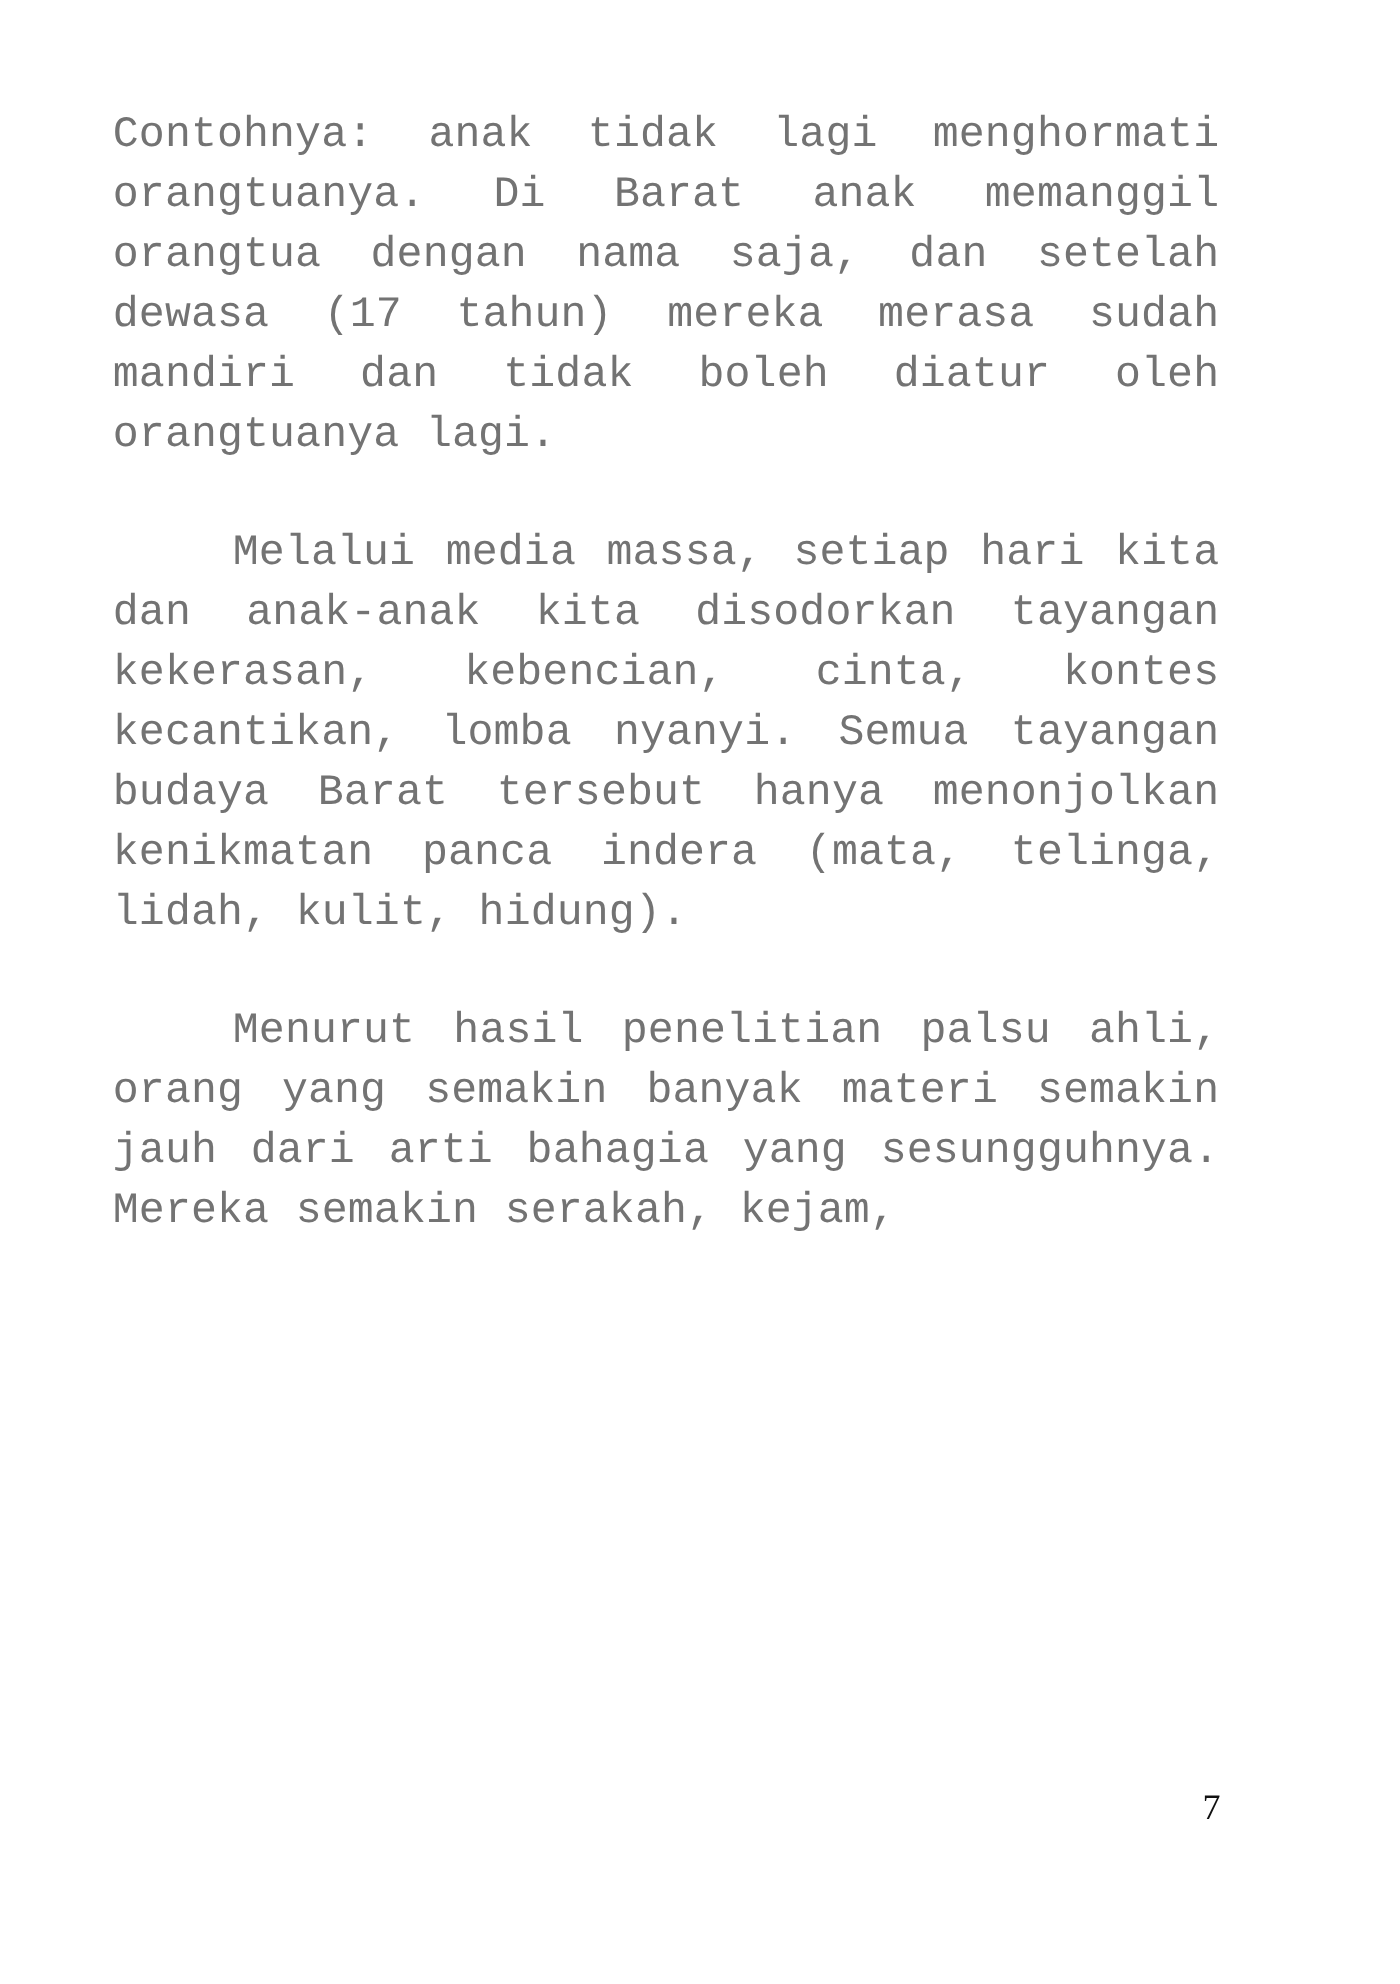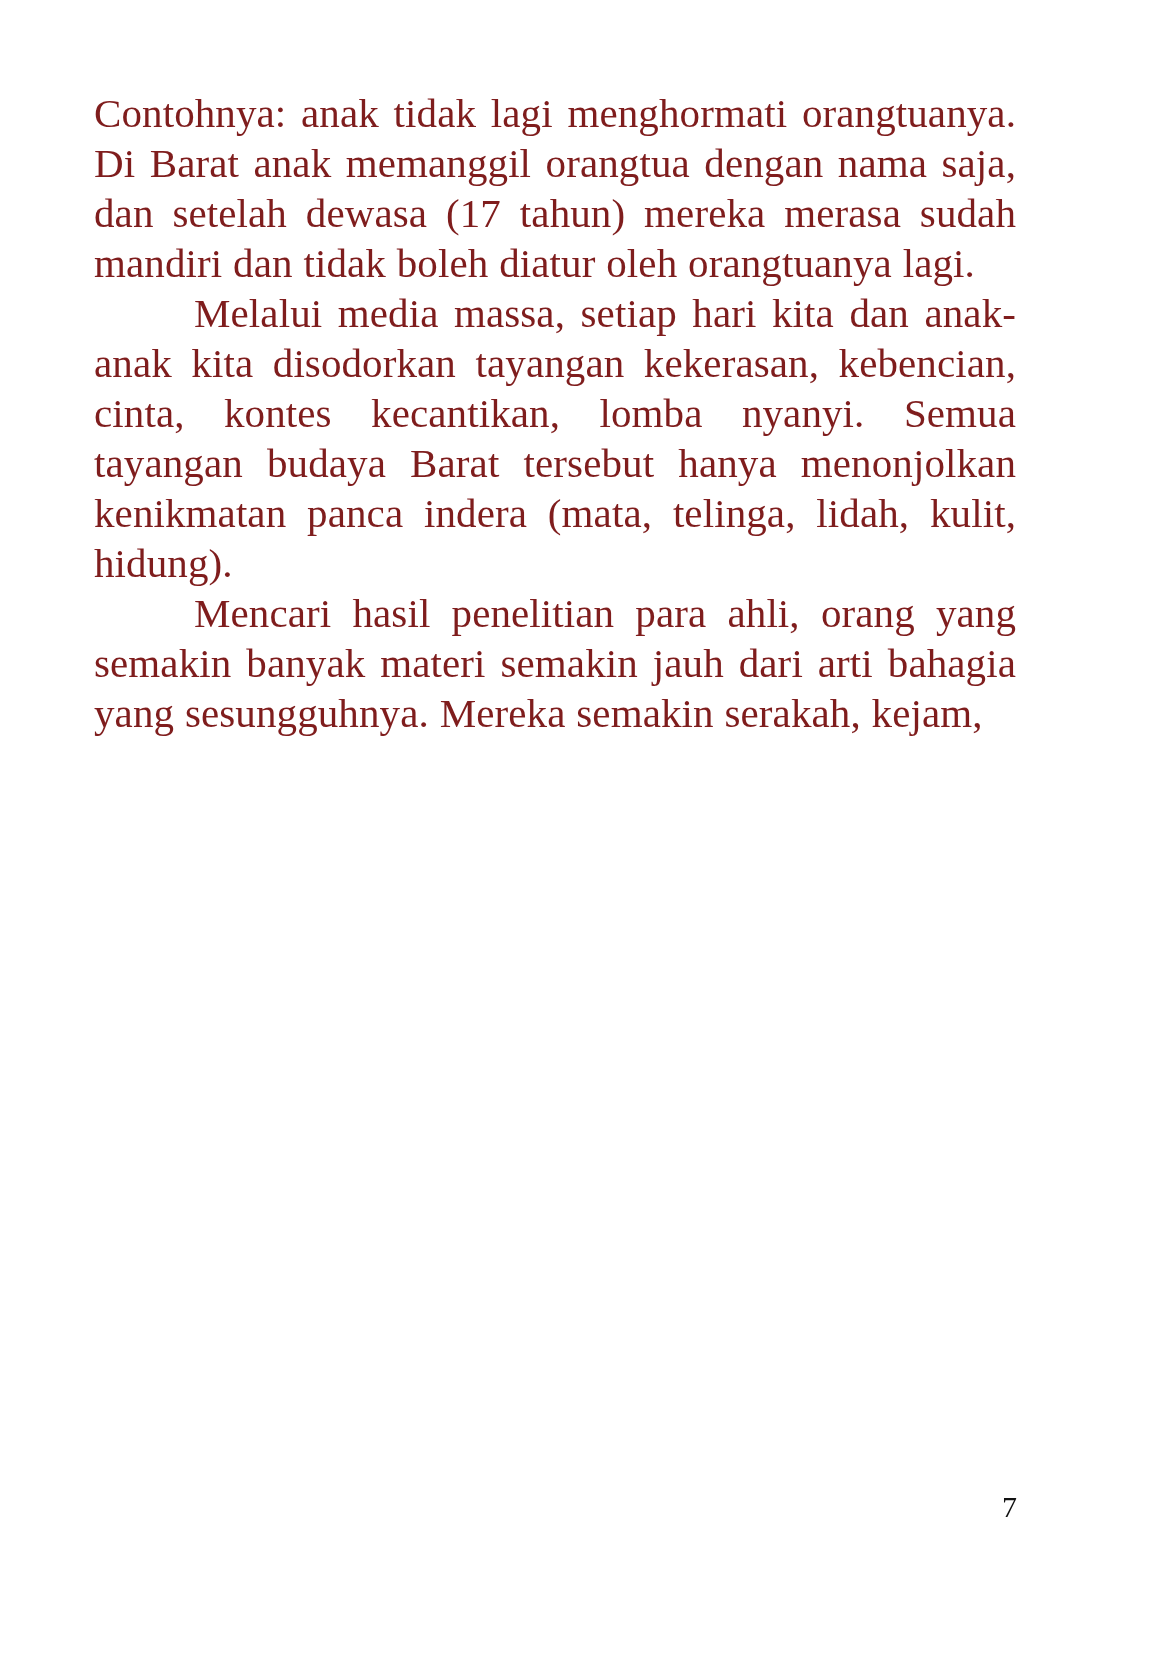--- a/index.html
+++ b/index.html
@@ -23,10 +23,10 @@
   }
   .para {
     margin: 0;
-    font-family: Liberation Serif, serif;
-    font-size: 41px;
+    font-family: Liberation Mono, monospace;
+    font-size: 36px;
     line-height: 50px;
-    color: #7f1d1d;
+    color: #737373;
     text-align: justify;
     text-justify: inter-word;
     -webkit-hyphens: none;

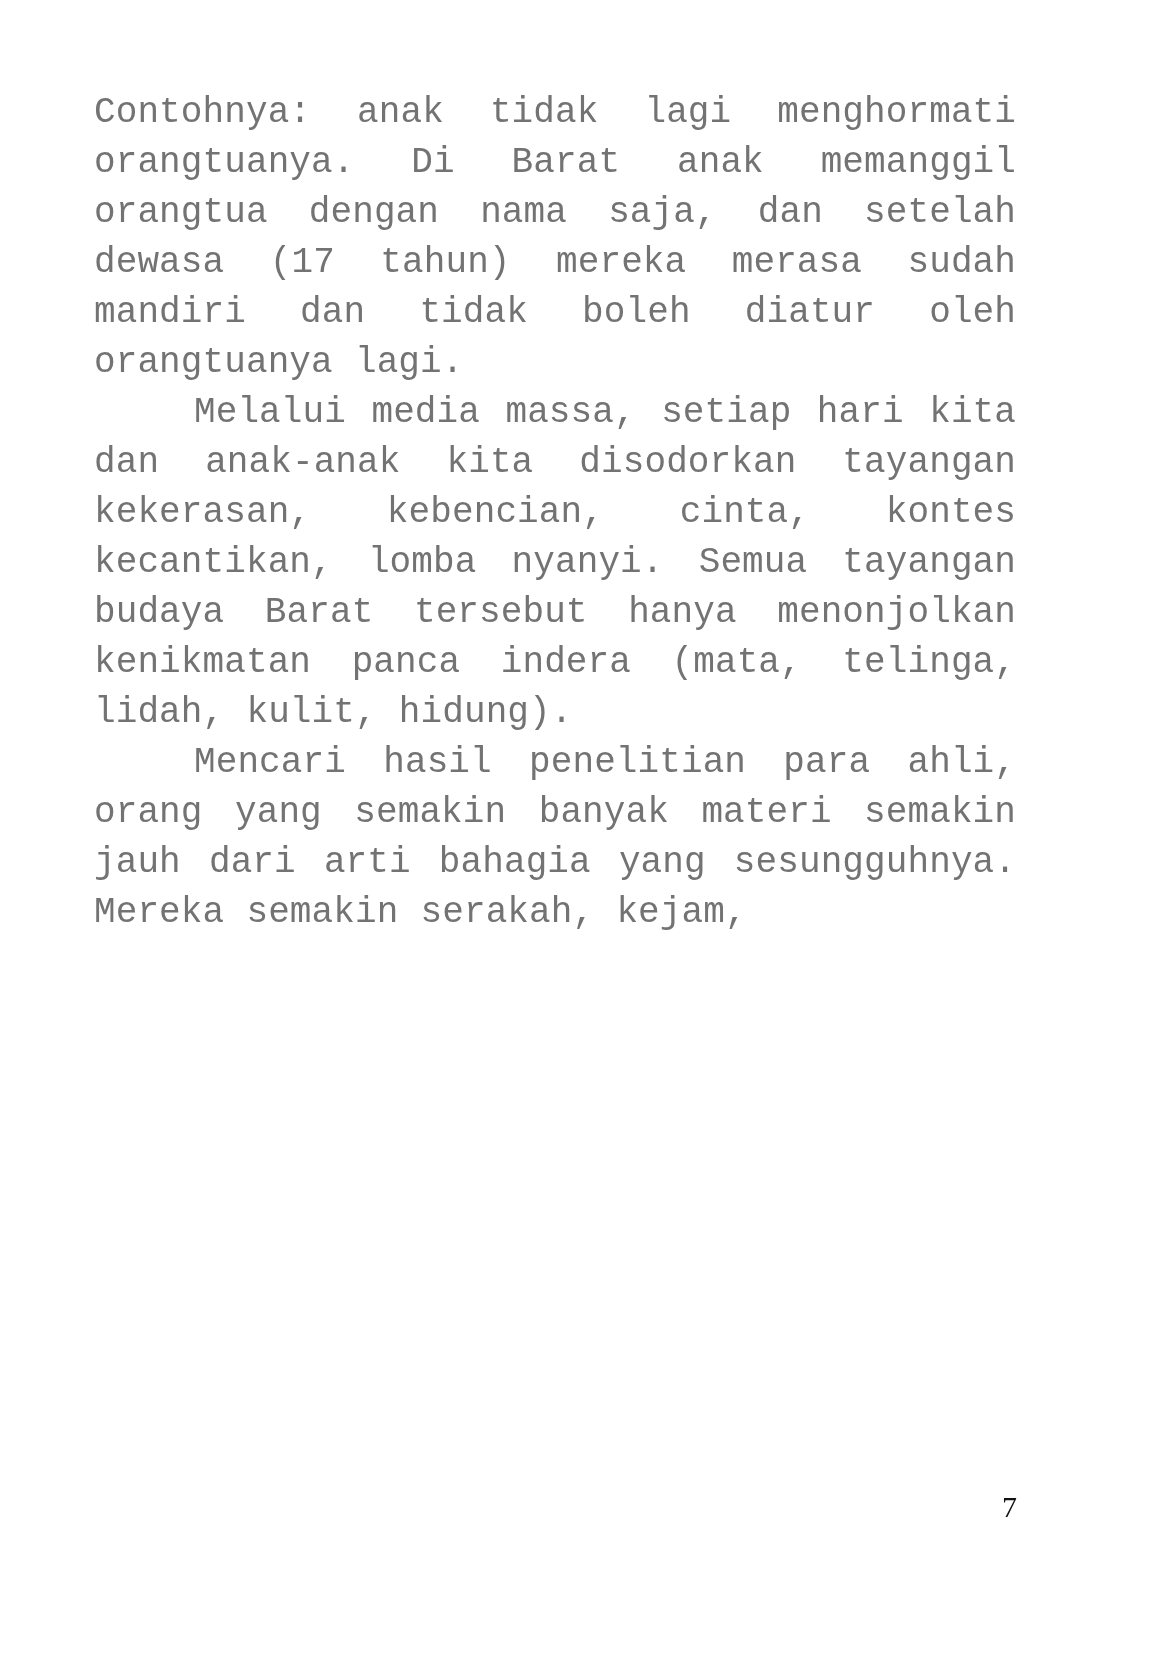--- a/index.html
+++ b/index.html
@@ -36,6 +36,7 @@
   }
   .para.indent {
     text-indent: 100px;
+    margin-top: 48px;
   }
   .para.noindent {
     text-indent: 0;

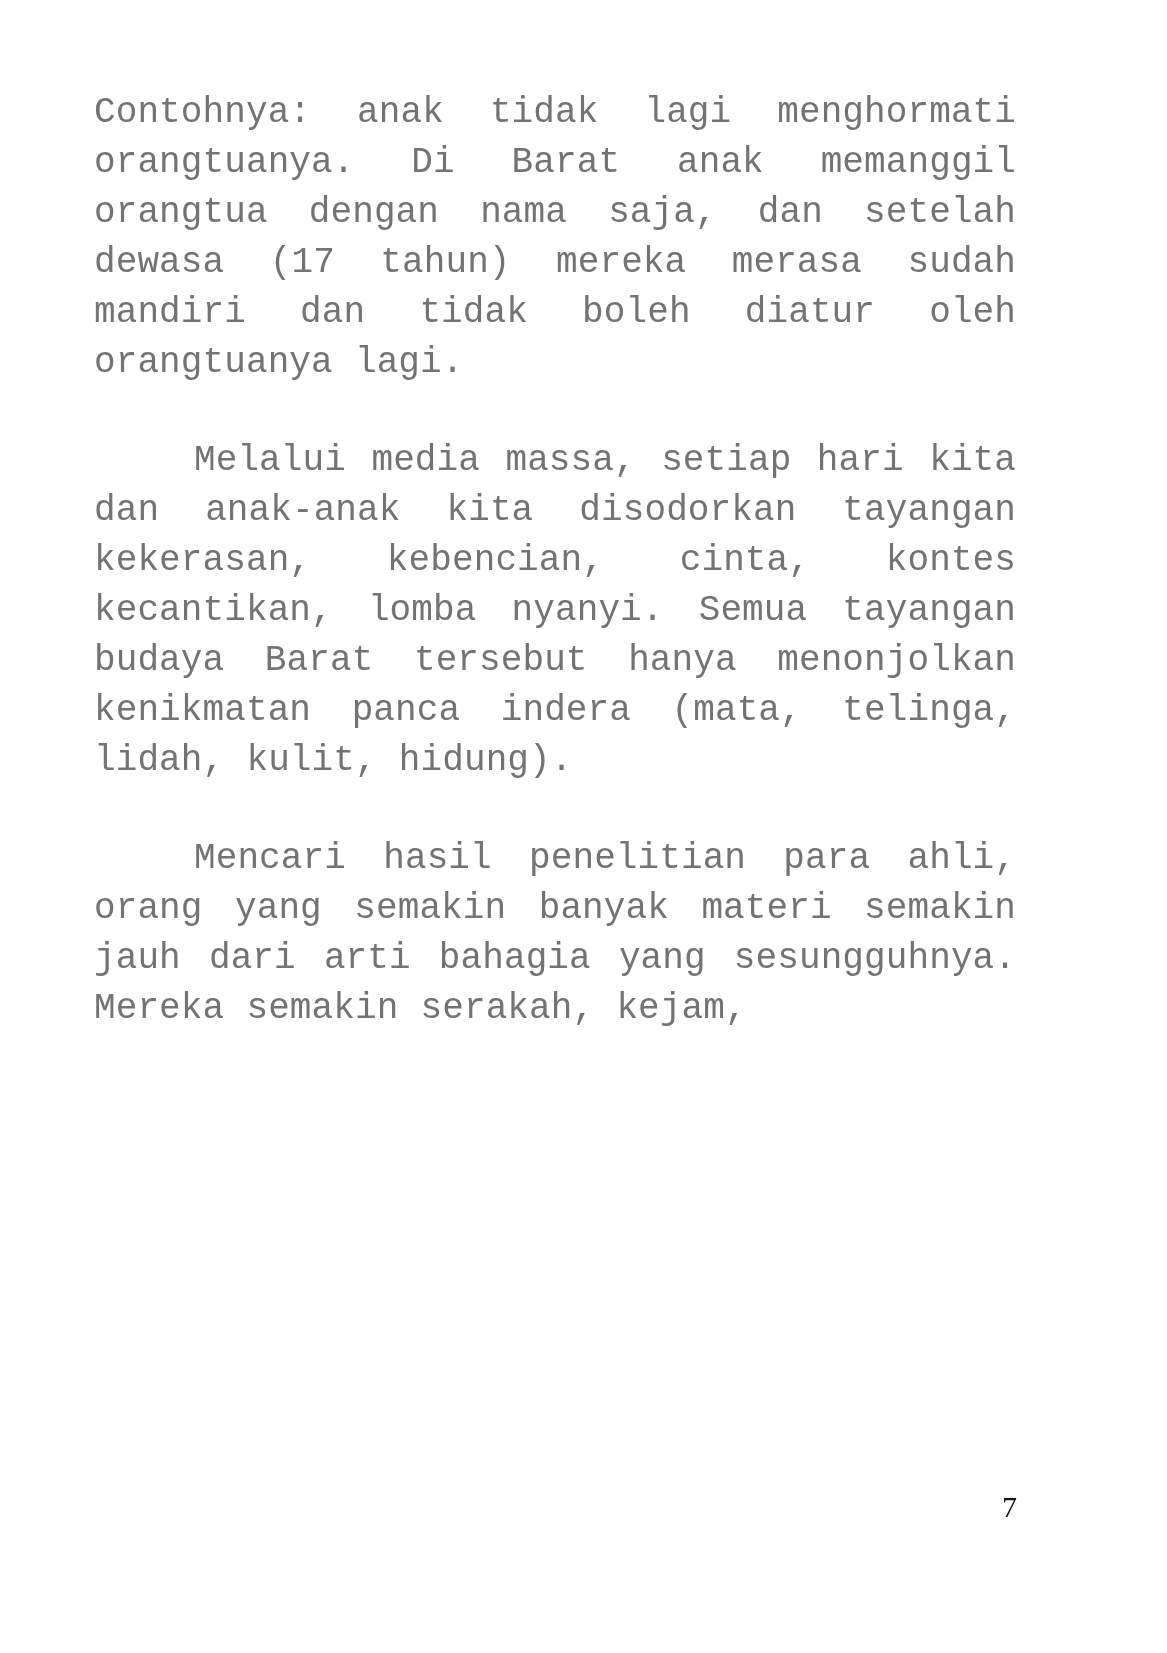--- a/index.html
+++ b/index.html
@@ -66,7 +66,7 @@
 
 
 
-    <p class="para indent">Mencari hasil penelitian para ahli, orang yang semakin banyak materi semakin jauh dari arti bahagia yang sesungguhnya. Mereka semakin serakah, kejam,</p>
+    <p class="para indent">Menurut hasil penelitian palsu ahli, orang yang semakin banyak materi semakin jauh dari arti bahagia yang sesungguhnya. Mereka semakin serakah, kejam,</p>
 
   </div>
 

